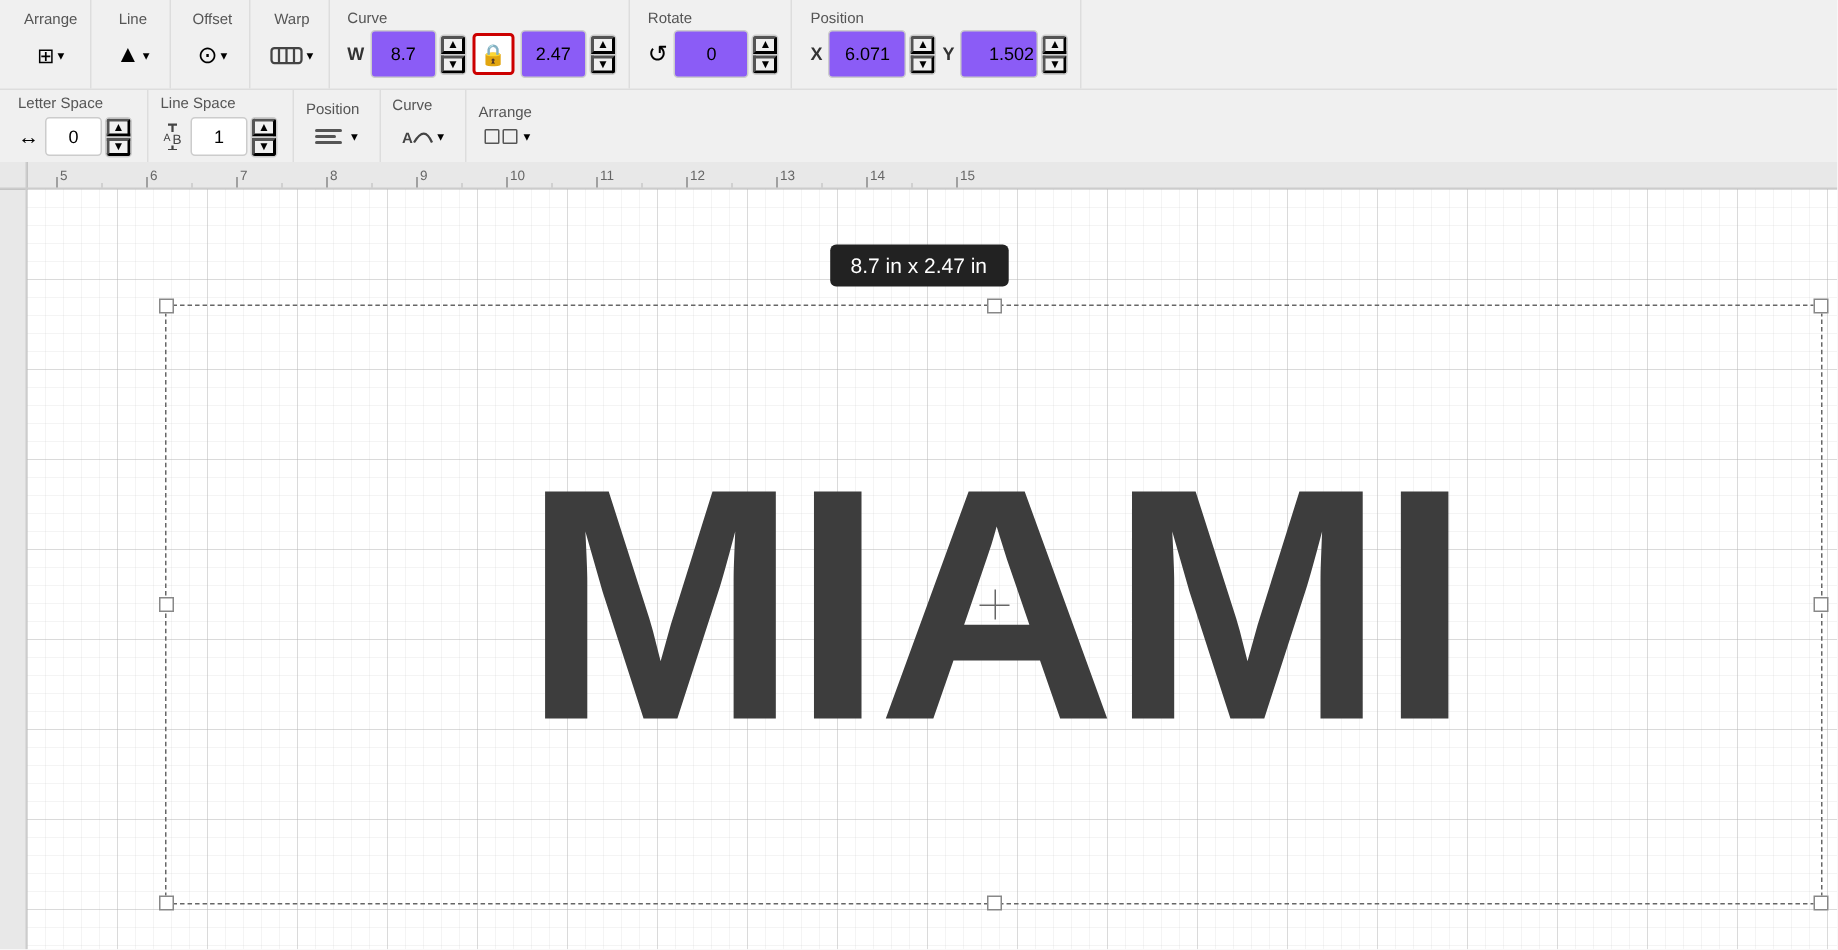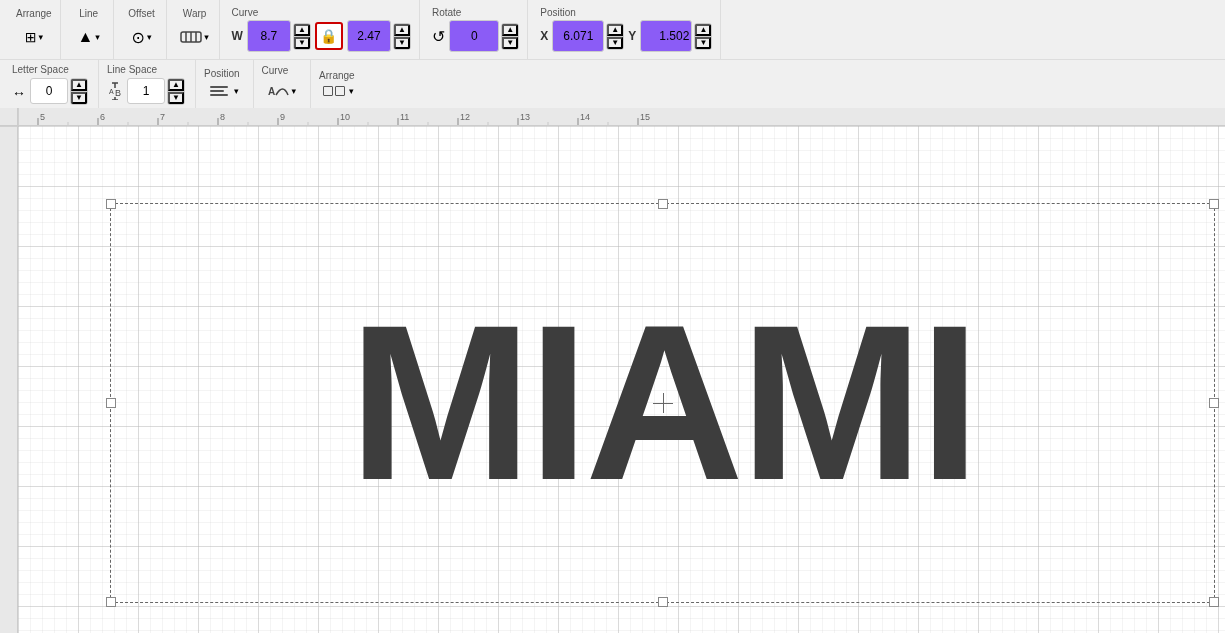--- a/index.html
+++ b/index.html
@@ -609,6 +609,9 @@
       <div class="crosshair"></div>
     </div>
 
+    <div class="size-tooltip">
+      <span>8.7 in x 2.47 in</span>
+    </div>
 
   </div>
 

